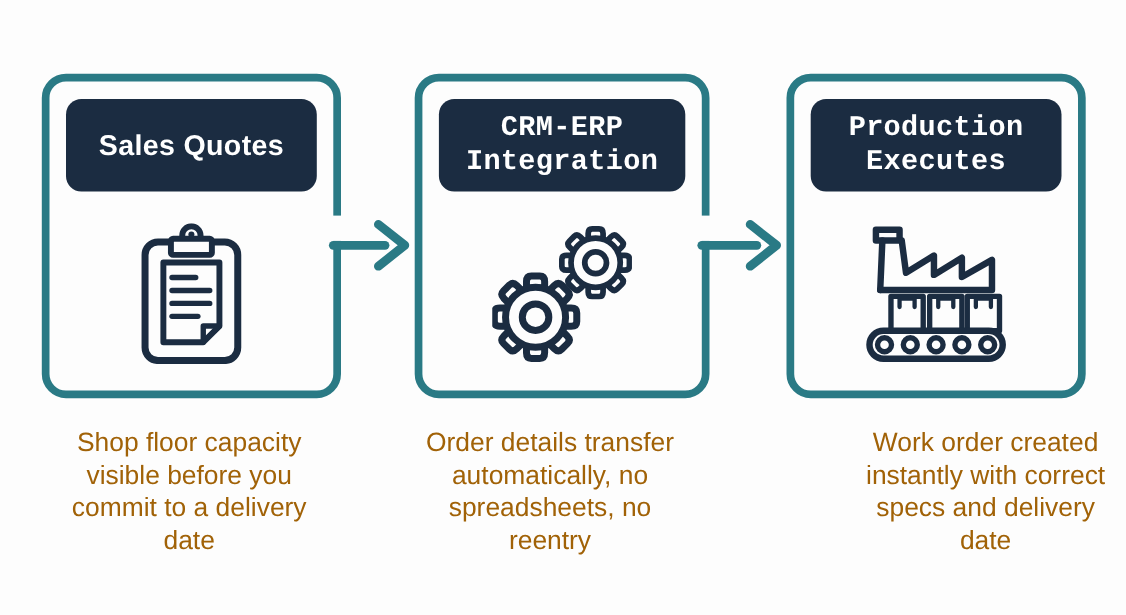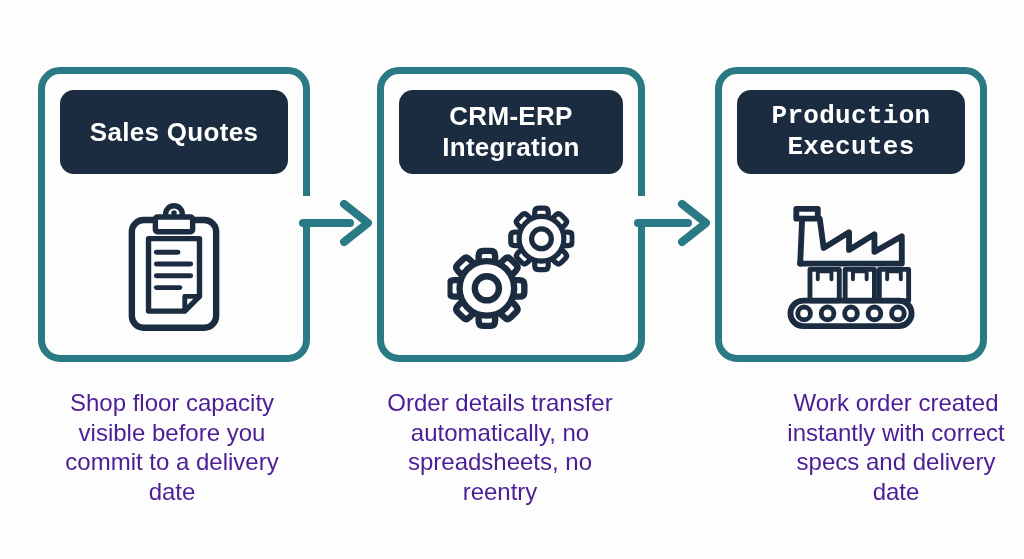--- a/index.html
+++ b/index.html
@@ -14,7 +14,7 @@
     box-sizing:border-box; background:transparent;
   }
   #step1 { left:38px; }
-  #step2 { left:377px; width:268px; }
+  #step2 { left:377px; width:268px;font-family:Liberation Mono, monospace; }
   #step3 { left:715px;font-family:Liberation Mono, monospace; }
 
   .pill {

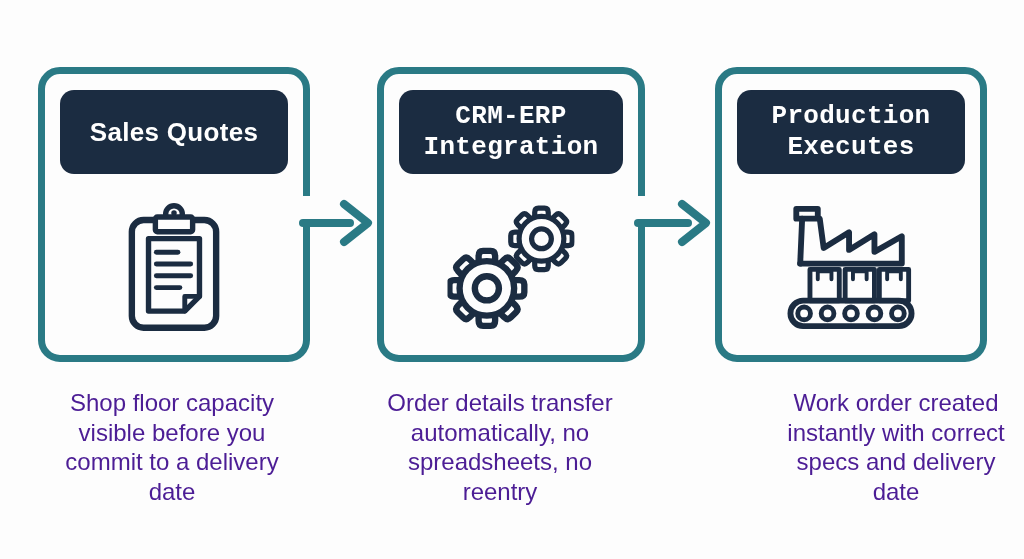--- a/index.html
+++ b/index.html
@@ -36,7 +36,7 @@
   .desc {
     position:absolute; top:388px; width:280px; margin:0;
     text-align:center; font-size:24px; line-height:29.5px;
-    color:#4c1d95; white-space:pre-line;
+    color:#a16207; white-space:pre-line;
   }
   #desc1 { left:32px; }
   #desc2 { left:360px; }

